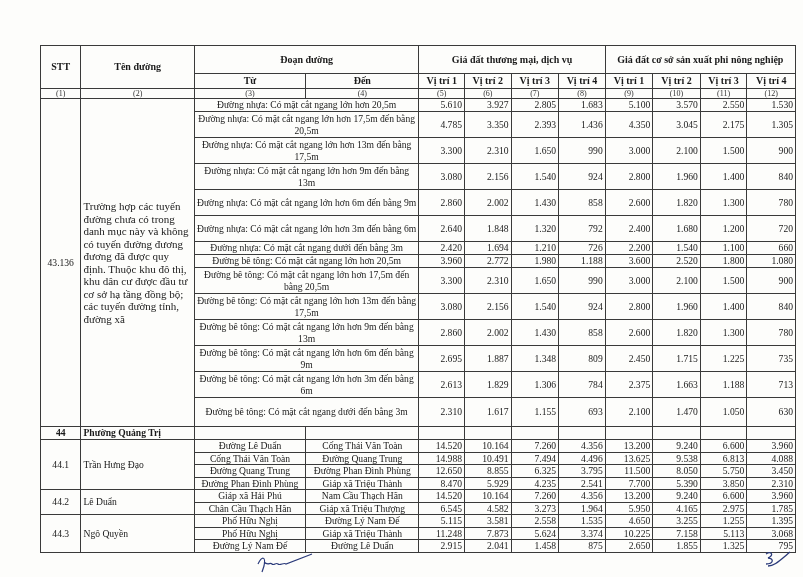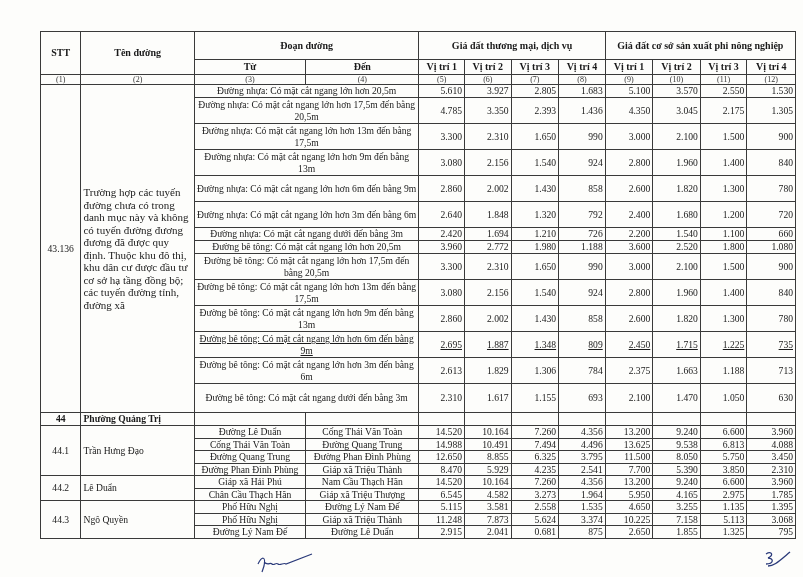--- a/index.html
+++ b/index.html
@@ -5,7 +5,7 @@
   html, body { margin:0; padding:0; background:#fdfdfb; }
   body { width:803px; height:577px; position:relative; overflow:hidden;
          font-family:"Liberation Serif","DejaVu Serif",serif; color:#1a1a1a; }
-  table { position:absolute; left:40px; top:31px; border-collapse:collapse;
+  table { position:absolute; left:40px; top:45px; border-collapse:collapse;
           table-layout:fixed; width:756px; font-size:9.6px; }
   td, th { border:1px solid #3a3a3a; padding:0 2px; line-height:11.5px; vertical-align:middle; }
   th { font-weight:bold; font-size:10px; text-align:center; }

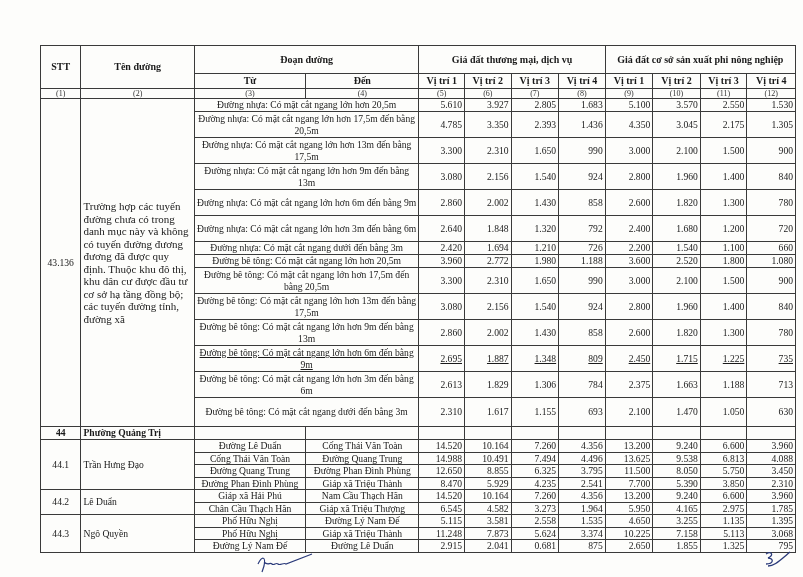--- a/index.html
+++ b/index.html
@@ -194,7 +194,7 @@
         <td class="r">1.300</td>
         <td class="r">780</td>
       </tr>
-      <tr style="height: 26px; text-decoration: underline;">
+      <tr style="height: 26px;">
         <td class="c" colspan="2">Đường bê tông: Có mặt cắt ngang lớn hơn 6m đến bằng 9m</td>
         <td class="r">2.695</td>
         <td class="r">1.887</td>

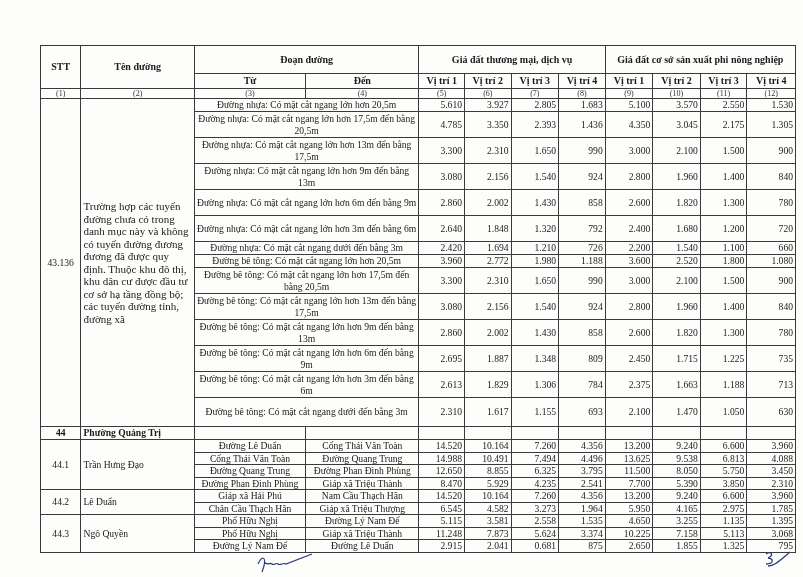--- a/index.html
+++ b/index.html
@@ -328,7 +328,7 @@
         <td class="r">1.535</td>
         <td class="r">4.650</td>
         <td class="r">3.255</td>
-        <td class="r">1.135</td>
+        <td class="r">1.255</td>
         <td class="r">1.395</td>
       </tr>
       <tr style="height: 11.5px;">

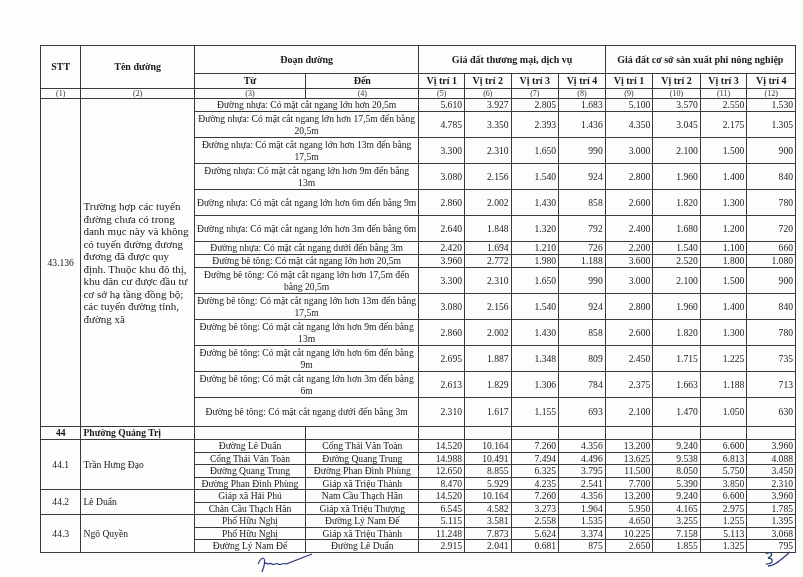--- a/index.html
+++ b/index.html
@@ -348,7 +348,7 @@
         <td class="c">Đường Lê Duẩn</td>
         <td class="r">2.915</td>
         <td class="r">2.041</td>
-        <td class="r">0.681</td>
+        <td class="r">1.458</td>
         <td class="r">875</td>
         <td class="r">2.650</td>
         <td class="r">1.855</td>

